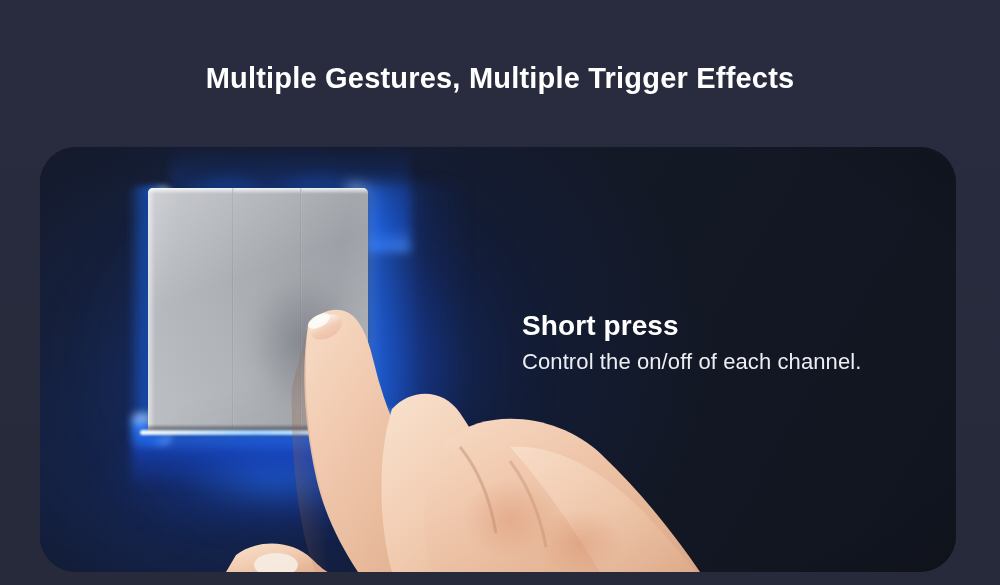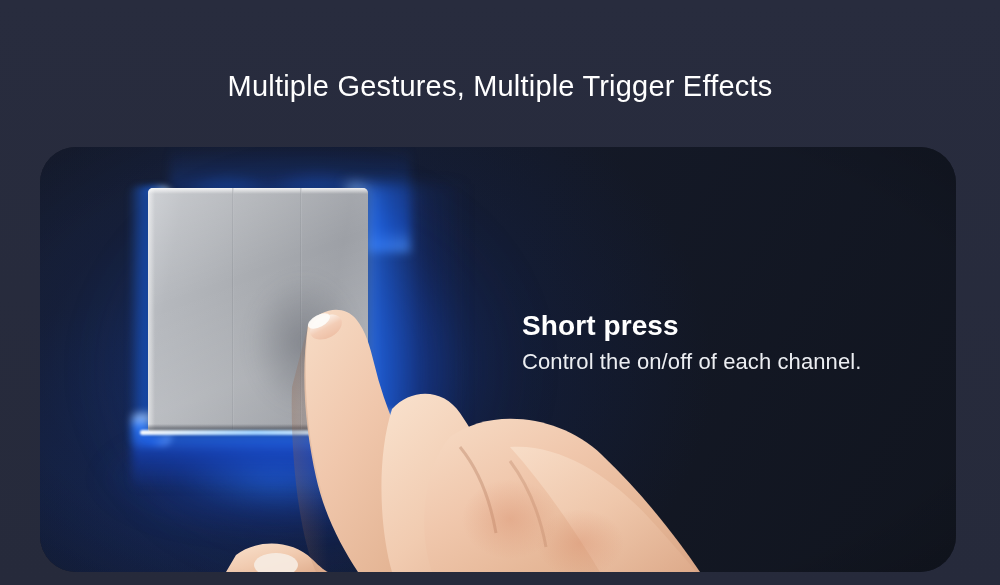--- a/index.html
+++ b/index.html
@@ -15,9 +15,9 @@
 
   
   .title {
-    position:absolute; left:0; top:70px; width:1000px;
+    position:absolute; left:0; top:62px; width:1000px;
     text-align:center;
-    font-size:29px; font-weight:normal; color:#ffffff;
+    font-size:29px; font-weight:bold; color:#ffffff;
     letter-spacing:.2px;
   }
 

